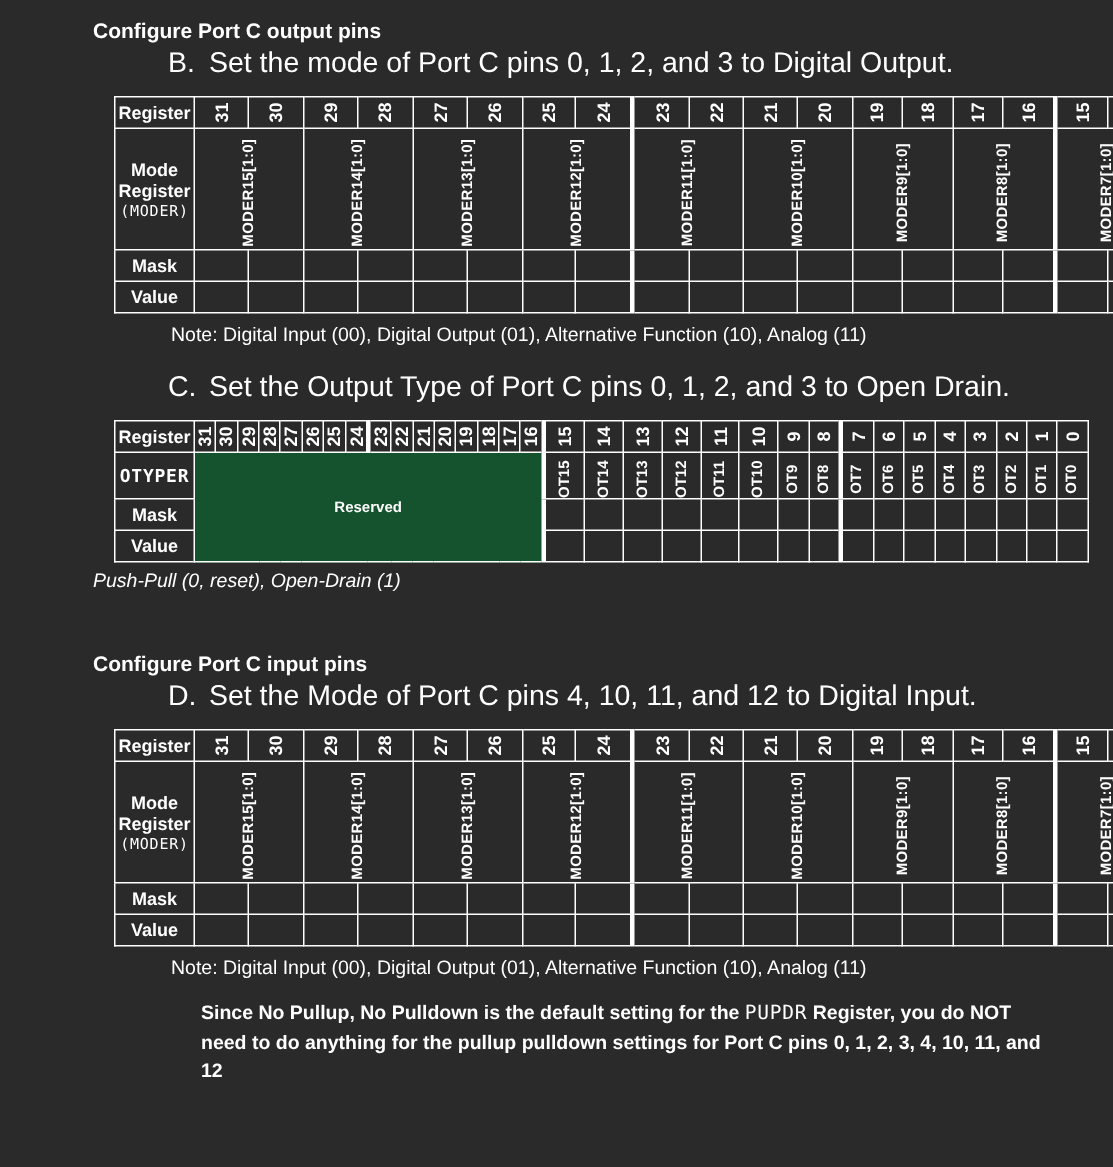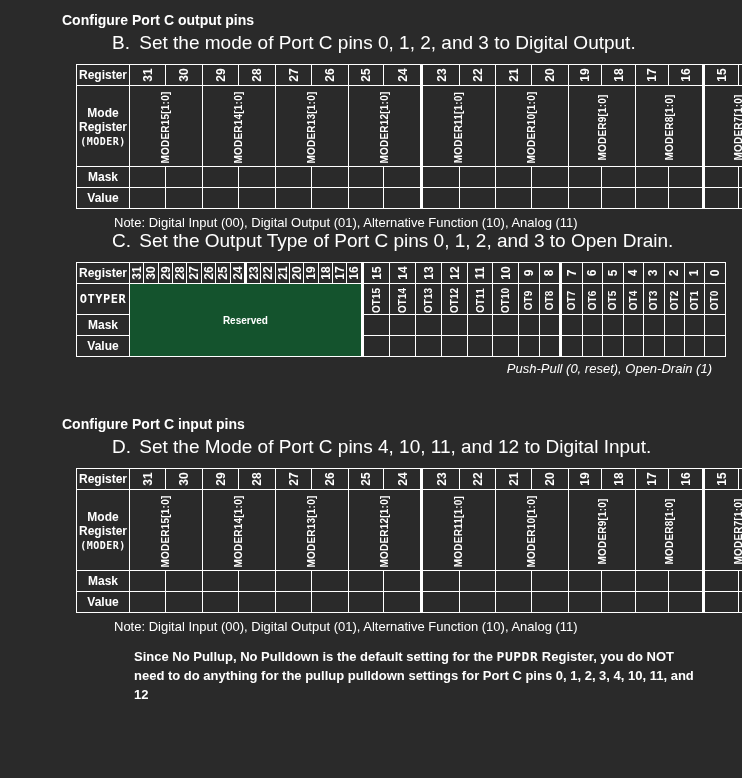--- a/index.html
+++ b/index.html
@@ -10,7 +10,7 @@
   .note{font-size:13px;margin:6px 0 0 52px}
   .center-note{font-style:italic;text-align:right;margin-top:4px}
   .para{font-weight:700;margin:14px 0 4px 72px;max-width:560px;line-height:1.45}
-  .mono{font-family:Consolas,Menlo,monospace;font-weight:700;letter-spacing:0.5px}
+  .mono{font-family:Consolas,Menlo,monospace;font-weight:400;letter-spacing:0.5px}
   table{border-collapse:collapse;margin-left:14px}
   th,td{border:1px solid #fff;padding:0;text-align:center;vertical-align:middle}
   .rowhead{width:78px;font-weight:700;font-size:12px;padding:2px}

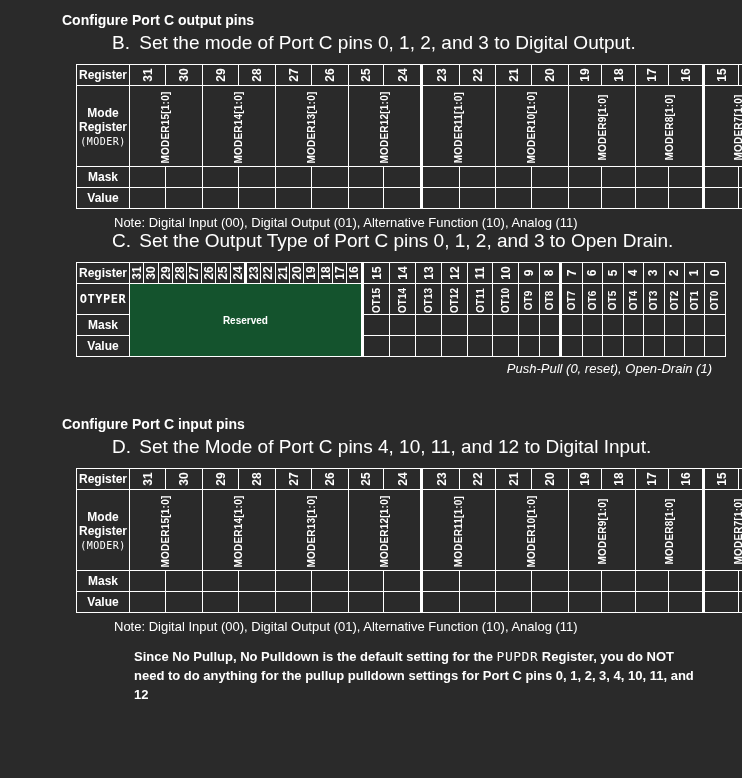--- a/index.html
+++ b/index.html
@@ -26,7 +26,7 @@
   .res{background:#14532d;font-size:10px;font-weight:700;height:56px;width:256px}
   .ot{width:16px}
   .ot span{display:inline-block;transform:rotate(-90deg);white-space:nowrap;font-size:10px;font-weight:700}
-  .block{margin-top:0}
+  .block{margin-top:18px}
   .blockA{margin-top:2px}
 </style>
 </head>

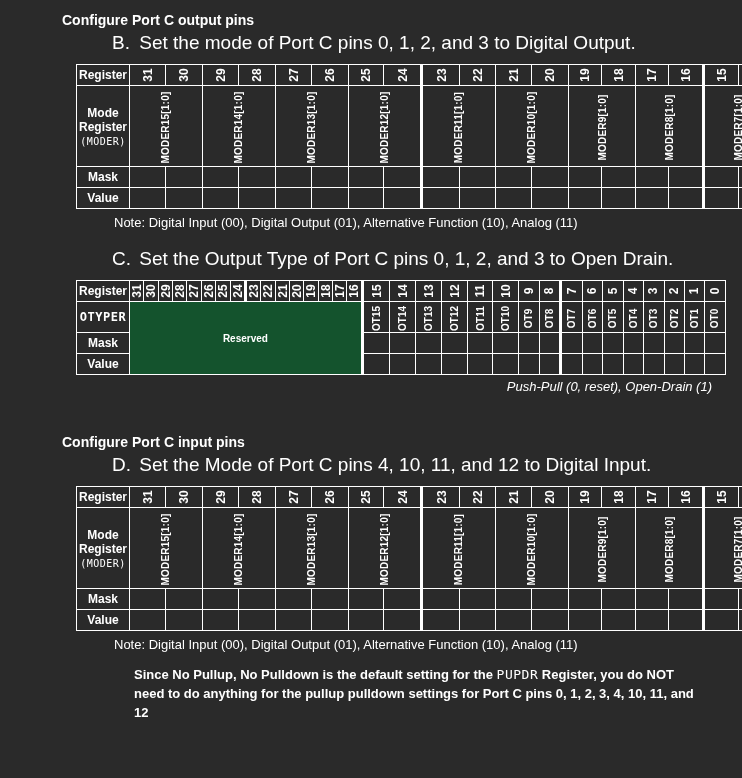--- a/index.html
+++ b/index.html
@@ -8,7 +8,7 @@
   .step{font-weight:400;font-size:19px;margin:0 0 10px 50px}
   .step .letter{display:inline-block;width:22px}
   .note{font-size:13px;margin:6px 0 0 52px}
-  .center-note{font-style:italic;text-align:right;margin-top:4px}
+  .center-note{font-style:italic;text-align:left;margin-top:4px}
   .para{font-weight:700;margin:14px 0 4px 72px;max-width:560px;line-height:1.45}
   .mono{font-family:Consolas,Menlo,monospace;font-weight:400;letter-spacing:0.5px}
   table{border-collapse:collapse;margin-left:14px}

